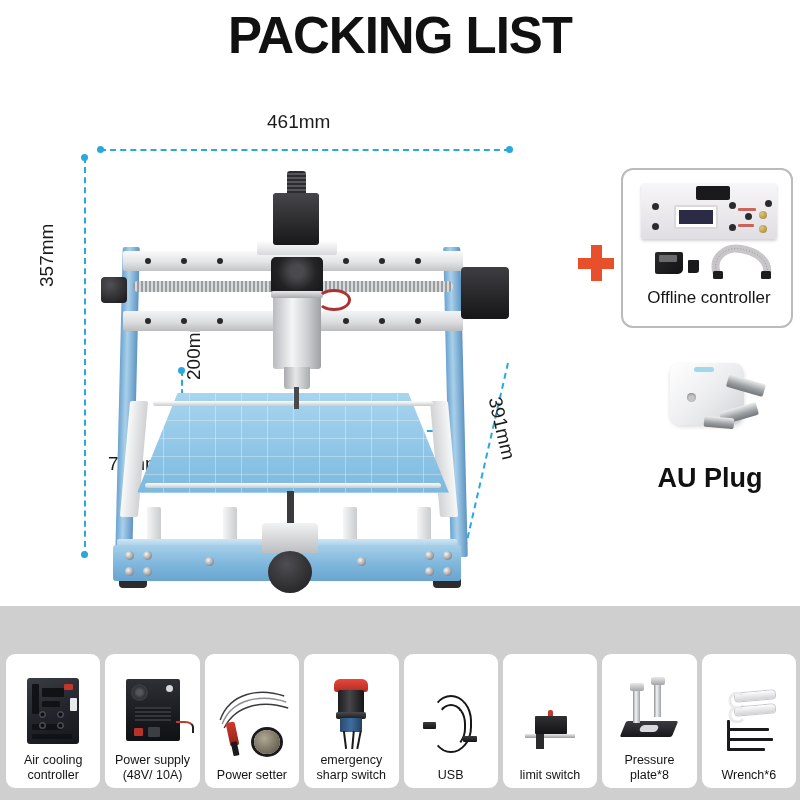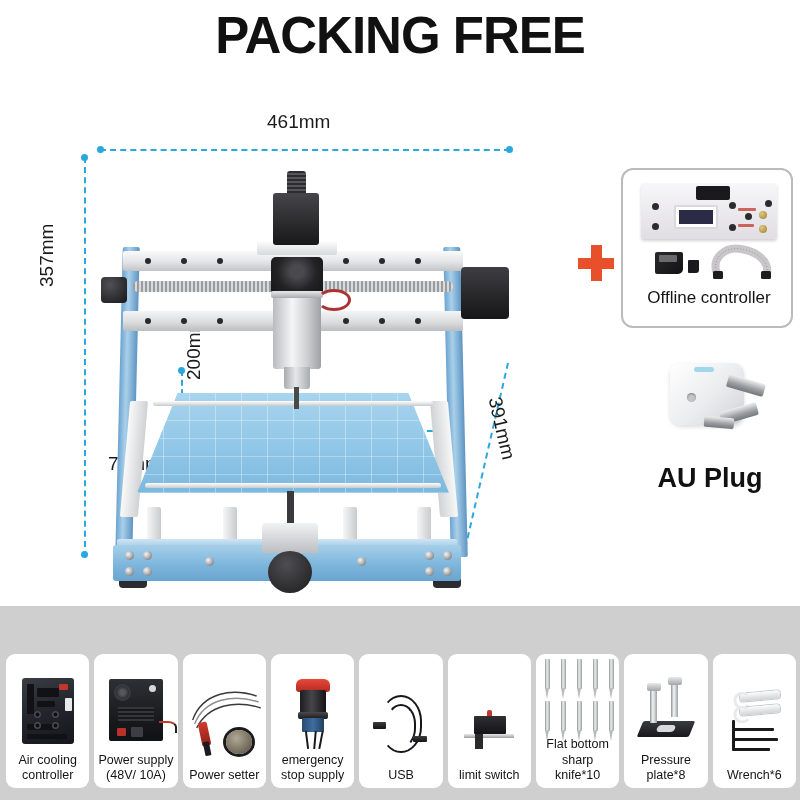--- a/index.html
+++ b/index.html
@@ -556,7 +556,7 @@
 </head>
 <body>
 
-<div id="page-title">PACKING FREE</div>
+<div id="page-title">PACKING LIST</div>
 
 <div id="product-area">
 

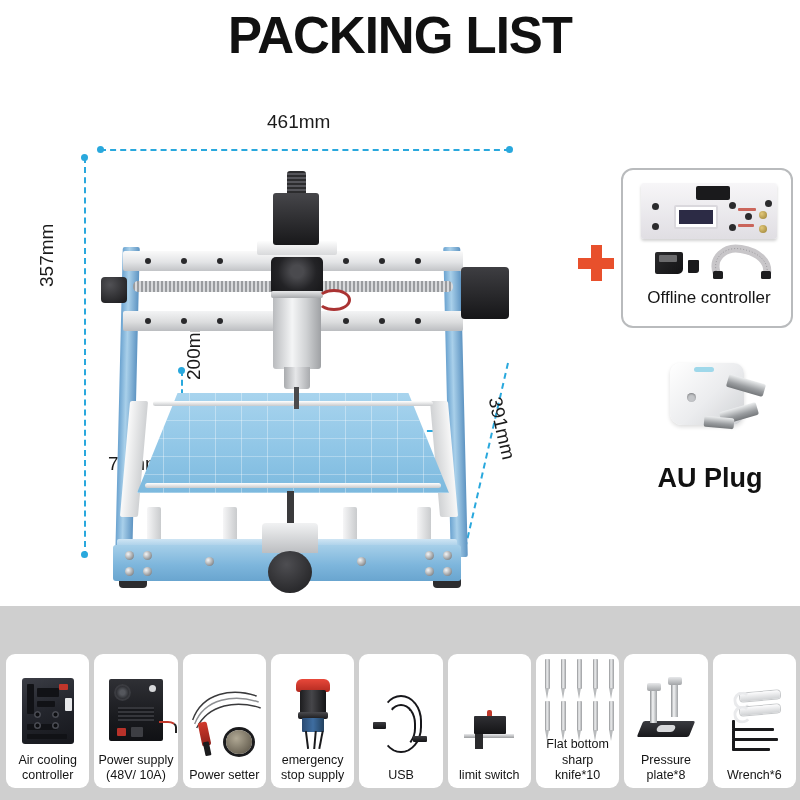--- a/index.html
+++ b/index.html
@@ -787,24 +787,6 @@
       <div class="acc-label">limit switch</div>
     </div>
 
-    <div class="acc-card">
-      <div class="acc-art">
-        <div class="art-knives">
-          <div class="knife" style="left:9px;  top:4px;"></div>
-          <div class="knife" style="left:25px; top:4px;"></div>
-          <div class="knife" style="left:41px; top:4px;"></div>
-          <div class="knife" style="left:57px; top:4px;"></div>
-          <div class="knife" style="left:73px; top:4px;"></div>
-          <div class="knife" style="left:9px;  top:46px;"></div>
-          <div class="knife" style="left:25px; top:46px;"></div>
-          <div class="knife" style="left:41px; top:46px;"></div>
-          <div class="knife" style="left:57px; top:46px;"></div>
-          <div class="knife" style="left:73px; top:46px;"></div>
-        </div>
-      </div>
-      <div class="acc-label">Flat bottom
-sharp knife*10</div>
-    </div>
 
     <div class="acc-card">
       <div class="acc-art">

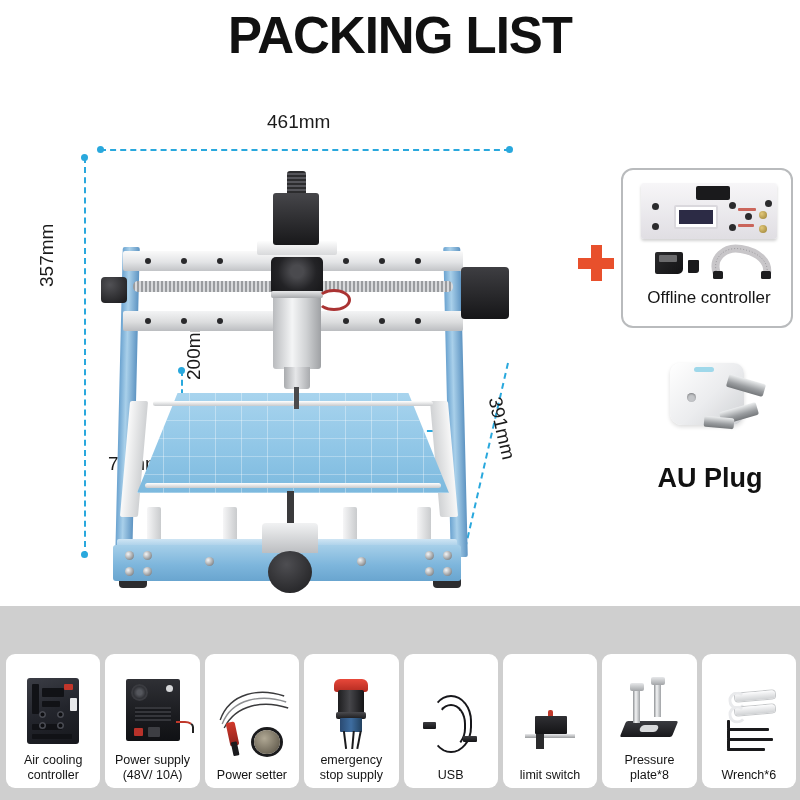--- a/index.html
+++ b/index.html
@@ -760,7 +760,7 @@
         </div>
       </div>
       <div class="acc-label">emergency
-stop supply</div>
+sharp switch</div>
     </div>
 
     <div class="acc-card">

